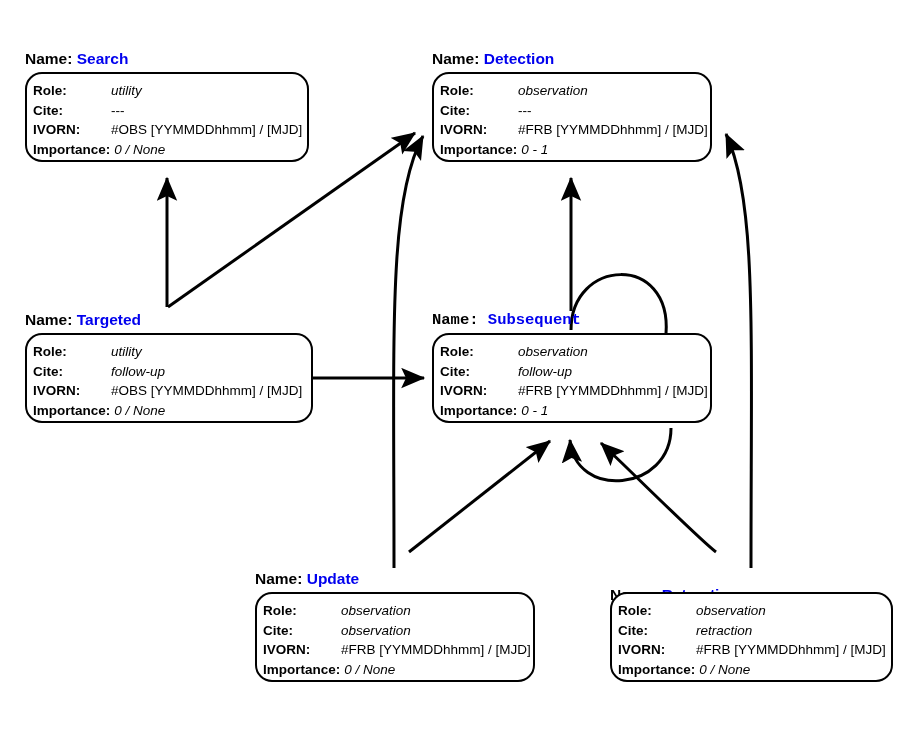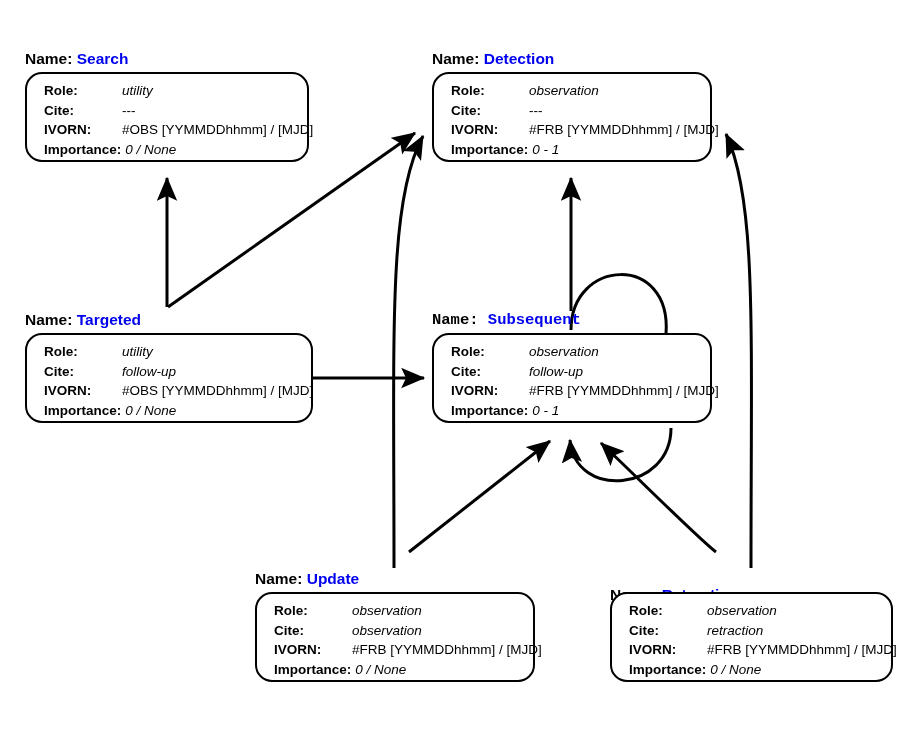--- a/index.html
+++ b/index.html
@@ -14,7 +14,7 @@
   .node-title .nm{color:#0000ee;font-weight:bold;}
   .node-box{position:absolute;left:0;top:0;box-sizing:border-box;
             border:2.6px solid #000000;border-radius:17px;background:#ffffff;}
-  .rows{position:absolute;left:17px;top:7px;right:6px;}
+  .rows{position:absolute;left:6px;top:7px;right:6px;}
   .row{display:flex;align-items:baseline;line-height:19.5px;white-space:nowrap;}
   .k{font-weight:bold;font-size:13.5px;color:#000;}
   .k.w{width:78px;flex:0 0 78px;}

